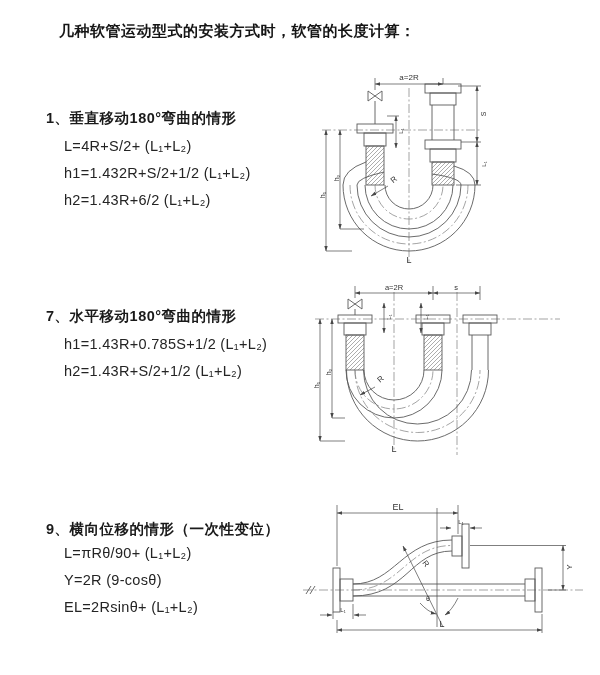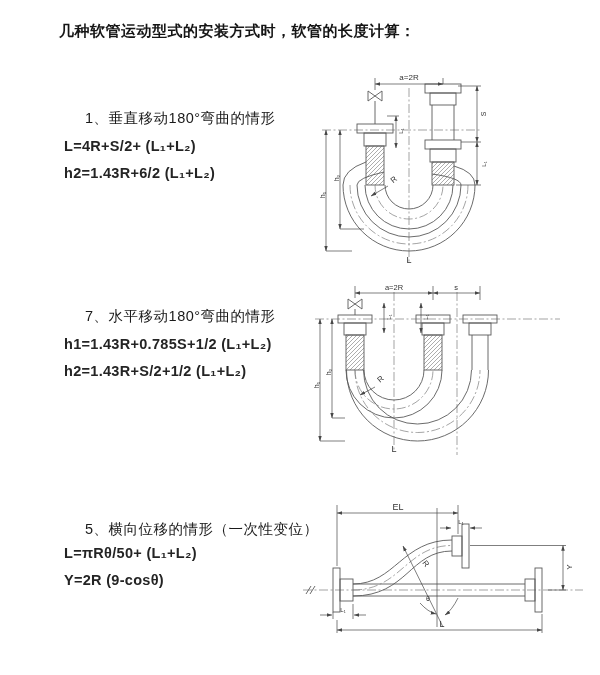--- a/index.html
+++ b/index.html
@@ -12,8 +12,8 @@
     color:#151515;letter-spacing:.5px;white-space:nowrap;margin-left:26px;
   }
   .sec-heading{
-    position:absolute;font-size:14.5px;font-weight:normal;color:#1a1a1a;
-    letter-spacing:.5px;white-space:nowrap;margin-left:39px;
+    position:absolute;font-size:14.5px;font-weight:bold;color:#1a1a1a;
+    letter-spacing:.5px;white-space:nowrap;
   }
   .formulas{position:absolute;font-size:14.5px;color:#242424;}
   .formulas .fl{height:27px;line-height:27px;letter-spacing:.3px;white-space:nowrap;font-weight:bold;}

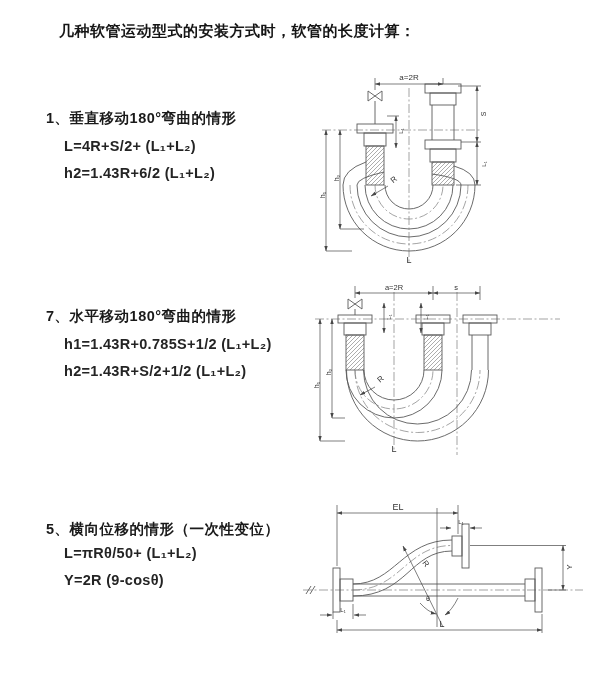--- a/index.html
+++ b/index.html
@@ -16,7 +16,7 @@
     letter-spacing:.5px;white-space:nowrap;
   }
   .formulas{position:absolute;font-size:14.5px;color:#242424;}
-  .formulas .fl{height:27px;line-height:27px;letter-spacing:.3px;white-space:nowrap;font-weight:bold;}
+  .formulas .fl{height:27px;line-height:27px;letter-spacing:.3px;white-space:nowrap;}
   .h1pos{left:46px;top:109px}
   .f1pos{left:64px;top:133px}
   .h2pos{left:46px;top:307px}

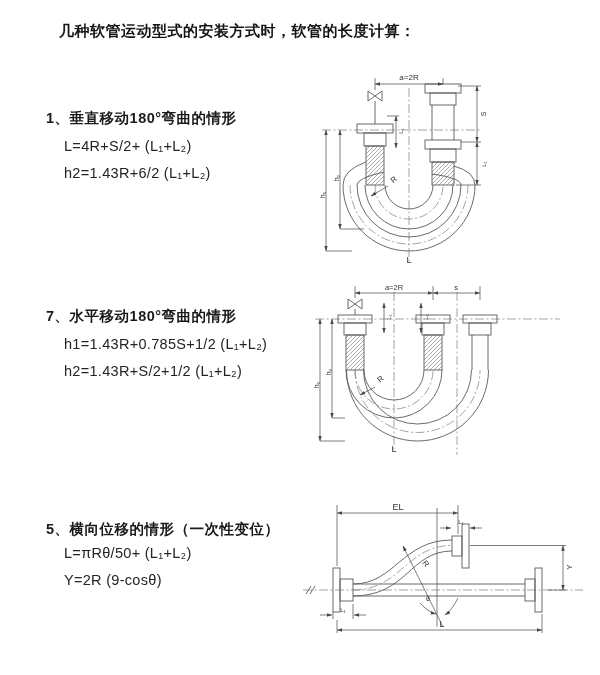--- a/index.html
+++ b/index.html
@@ -40,6 +40,7 @@
 <div class="sec-heading h1pos">1、垂直移动180°弯曲的情形</div>
 <div class="formulas f1pos">
   <div class="fl">L=4R+S/2+ (L₁+L₂)</div>
+  <div class="fl">h1=1.432R+S/2+1/2 (L₁+L₂)</div>
   <div class="fl">h2=1.43R+6/2 (L₁+L₂)</div>
 </div>
 

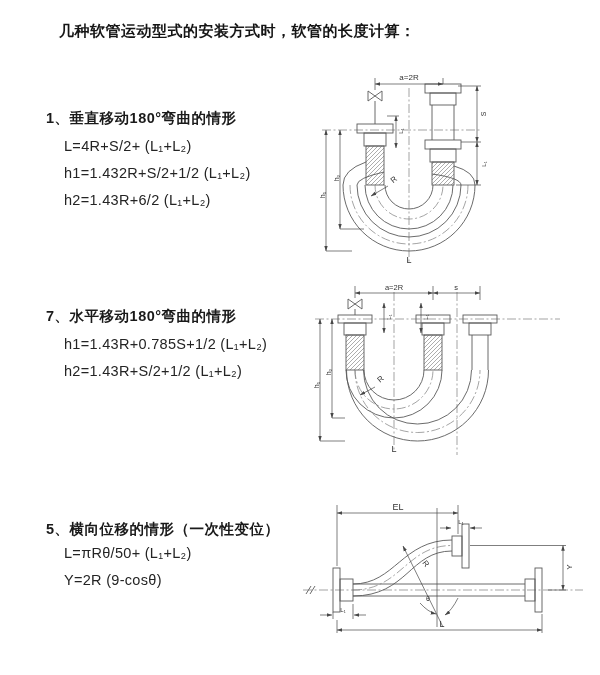--- a/index.html
+++ b/index.html
@@ -50,7 +50,7 @@
   <div class="fl">h2=1.43R+S/2+1/2 (L₁+L₂)</div>
 </div>
 
-<div class="sec-heading h3pos">5、横向位移的情形（一次性变位）</div>
+<div class="sec-heading h3pos">9、横向位移的情形（一次性变位）</div>
 <div class="formulas f3pos">
   <div class="fl">L=πRθ/50+ (L₁+L₂)</div>
   <div class="fl">Y=2R (9-cosθ)</div>

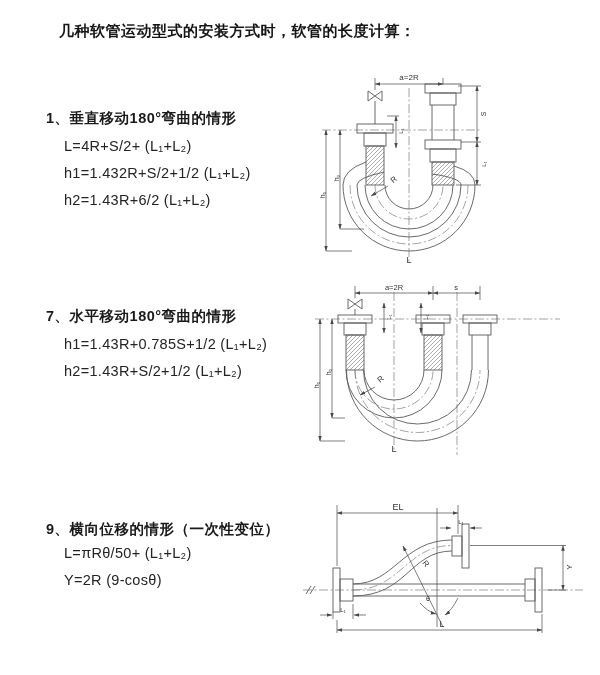--- a/index.html
+++ b/index.html
@@ -52,7 +52,7 @@
 
 <div class="sec-heading h3pos">9、横向位移的情形（一次性变位）</div>
 <div class="formulas f3pos">
-  <div class="fl">L=πRθ/50+ (L₁+L₂)</div>
+  <div class="fl">L=πRθ/90+ (L₁+L₂)</div>
   <div class="fl">Y=2R (9-cosθ)</div>
 </div>
 

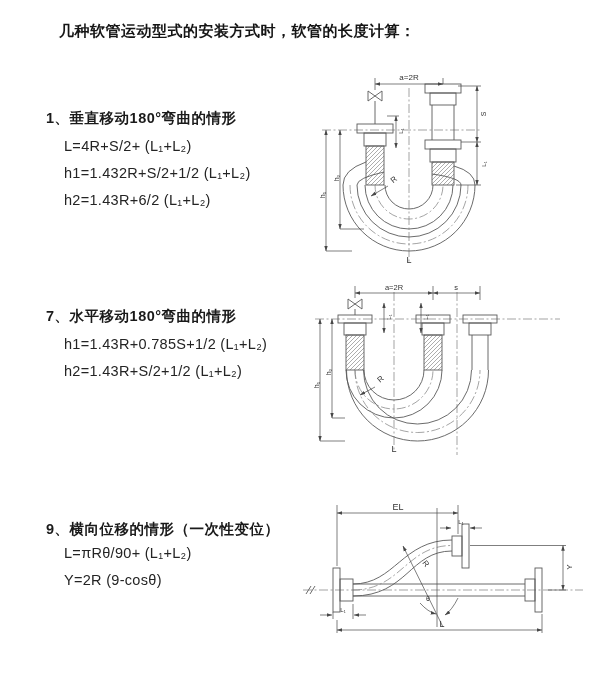--- a/index.html
+++ b/index.html
@@ -54,6 +54,7 @@
 <div class="formulas f3pos">
   <div class="fl">L=πRθ/90+ (L₁+L₂)</div>
   <div class="fl">Y=2R (9-cosθ)</div>
+  <div class="fl">EL=2Rsinθ+ (L₁+L₂)</div>
 </div>
 
 <svg id="svg1" width="300" height="200" viewBox="300 70 300 200">

